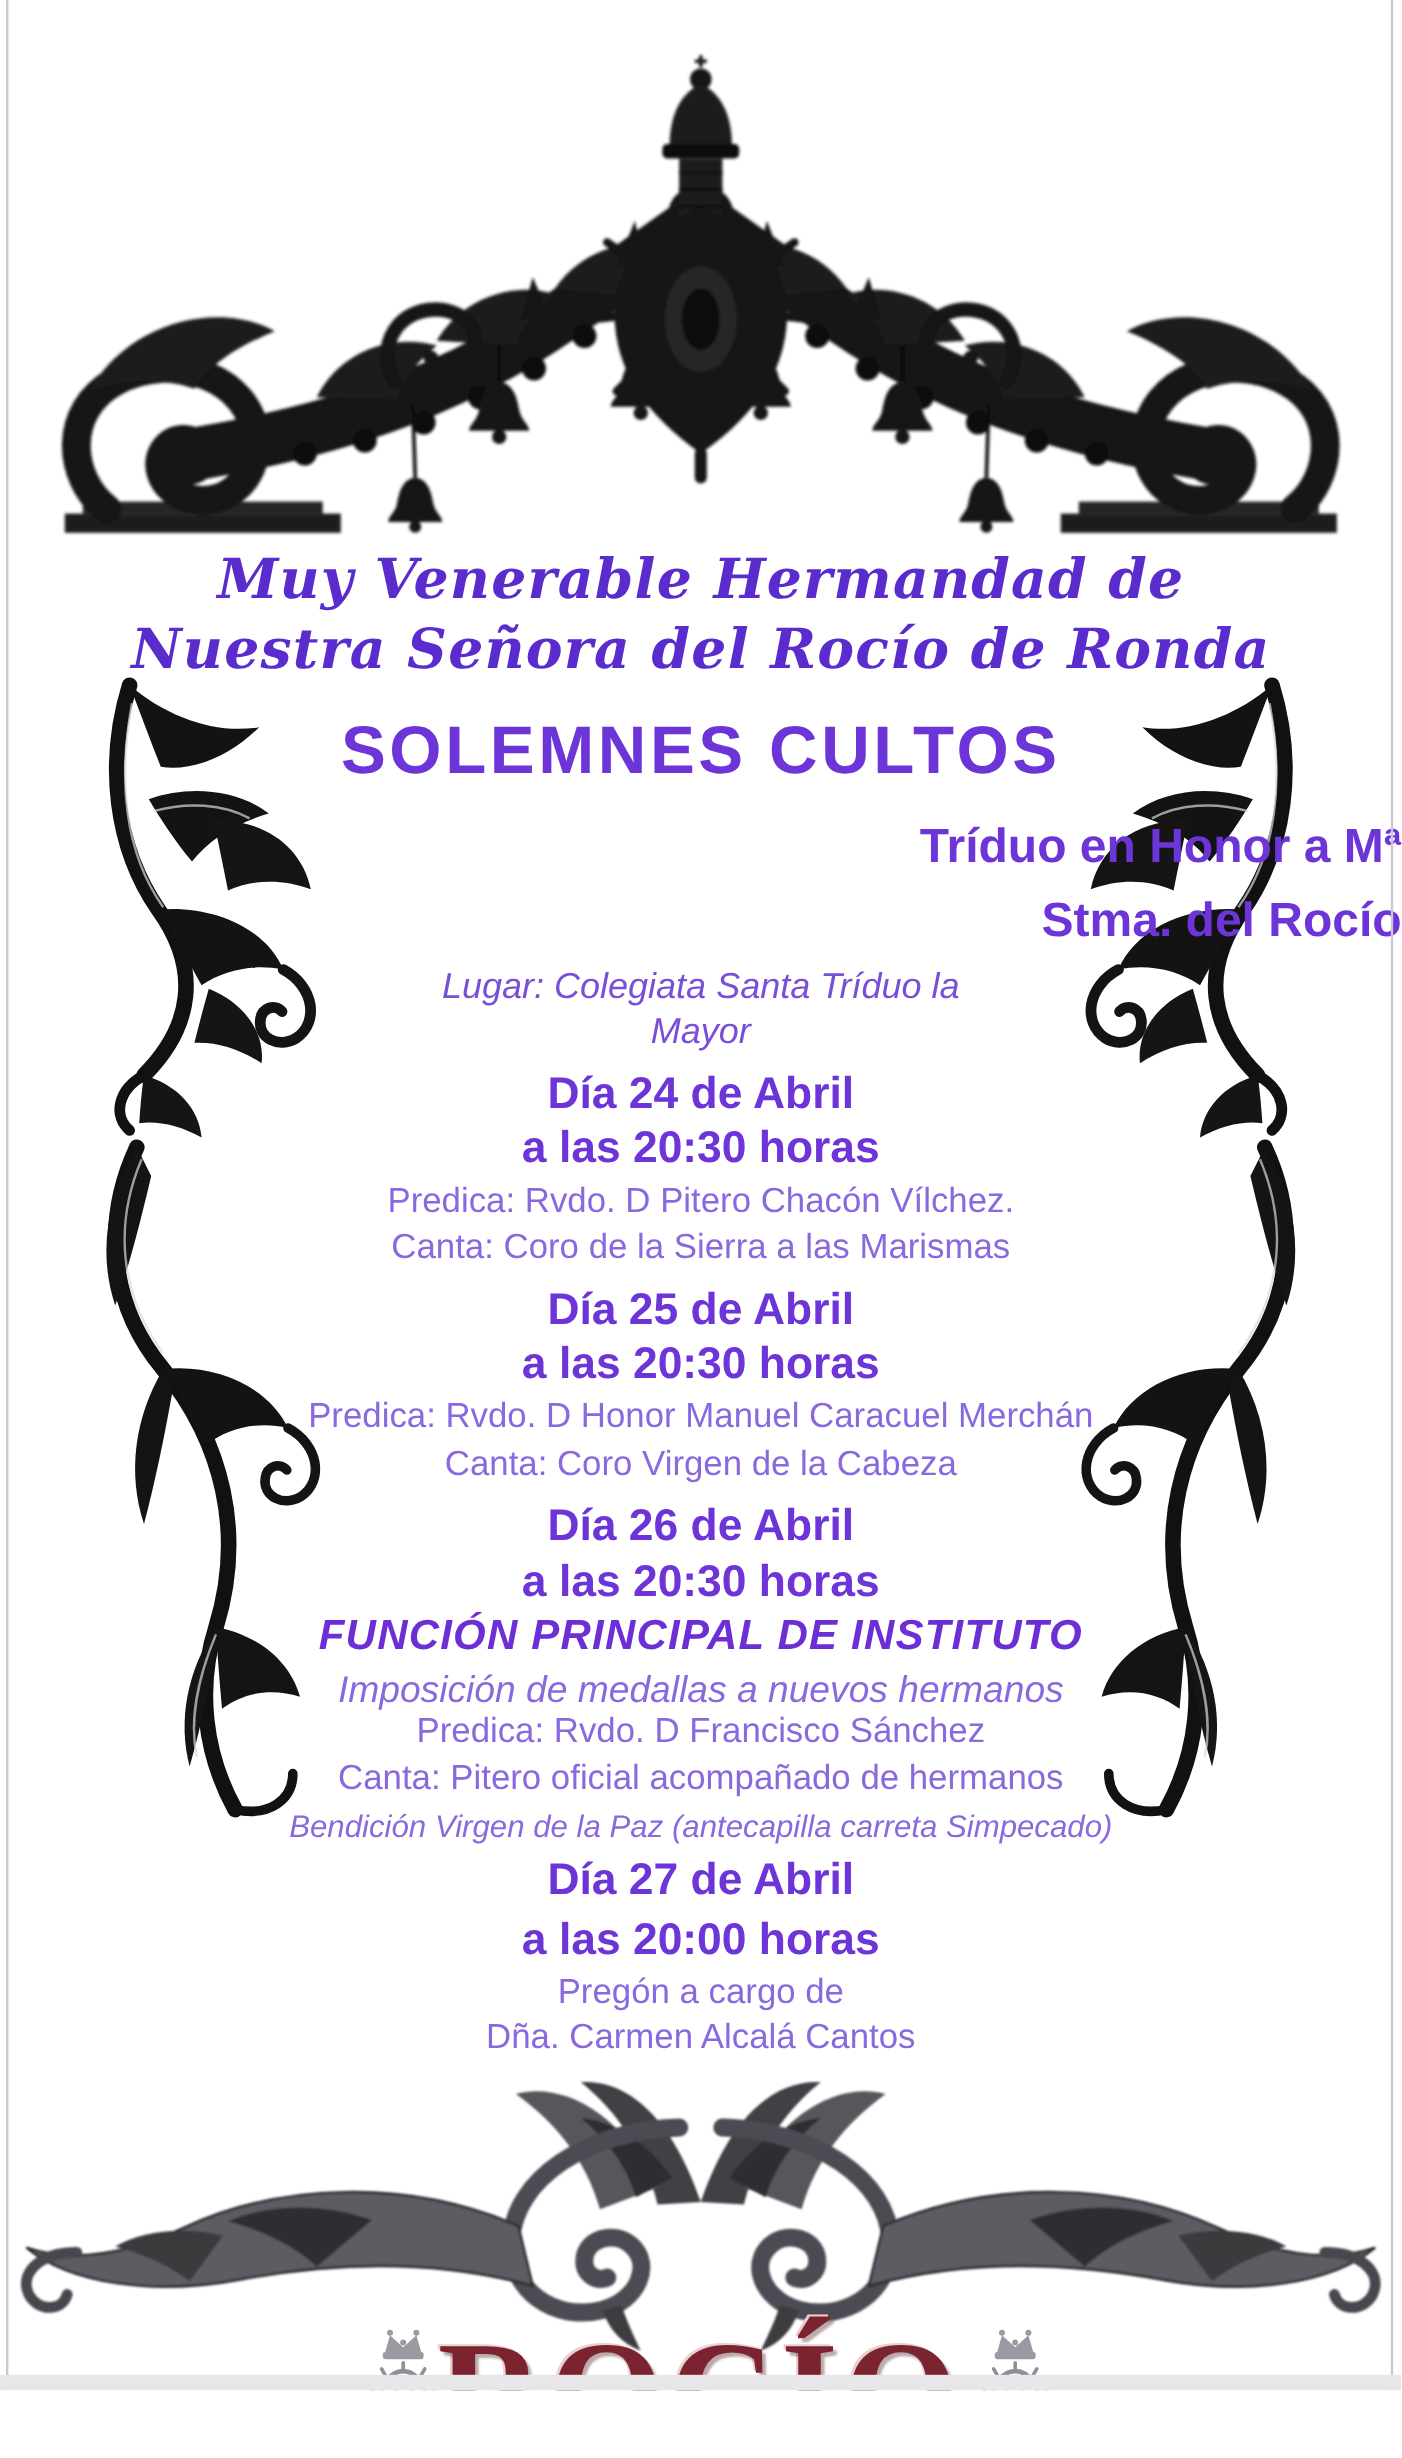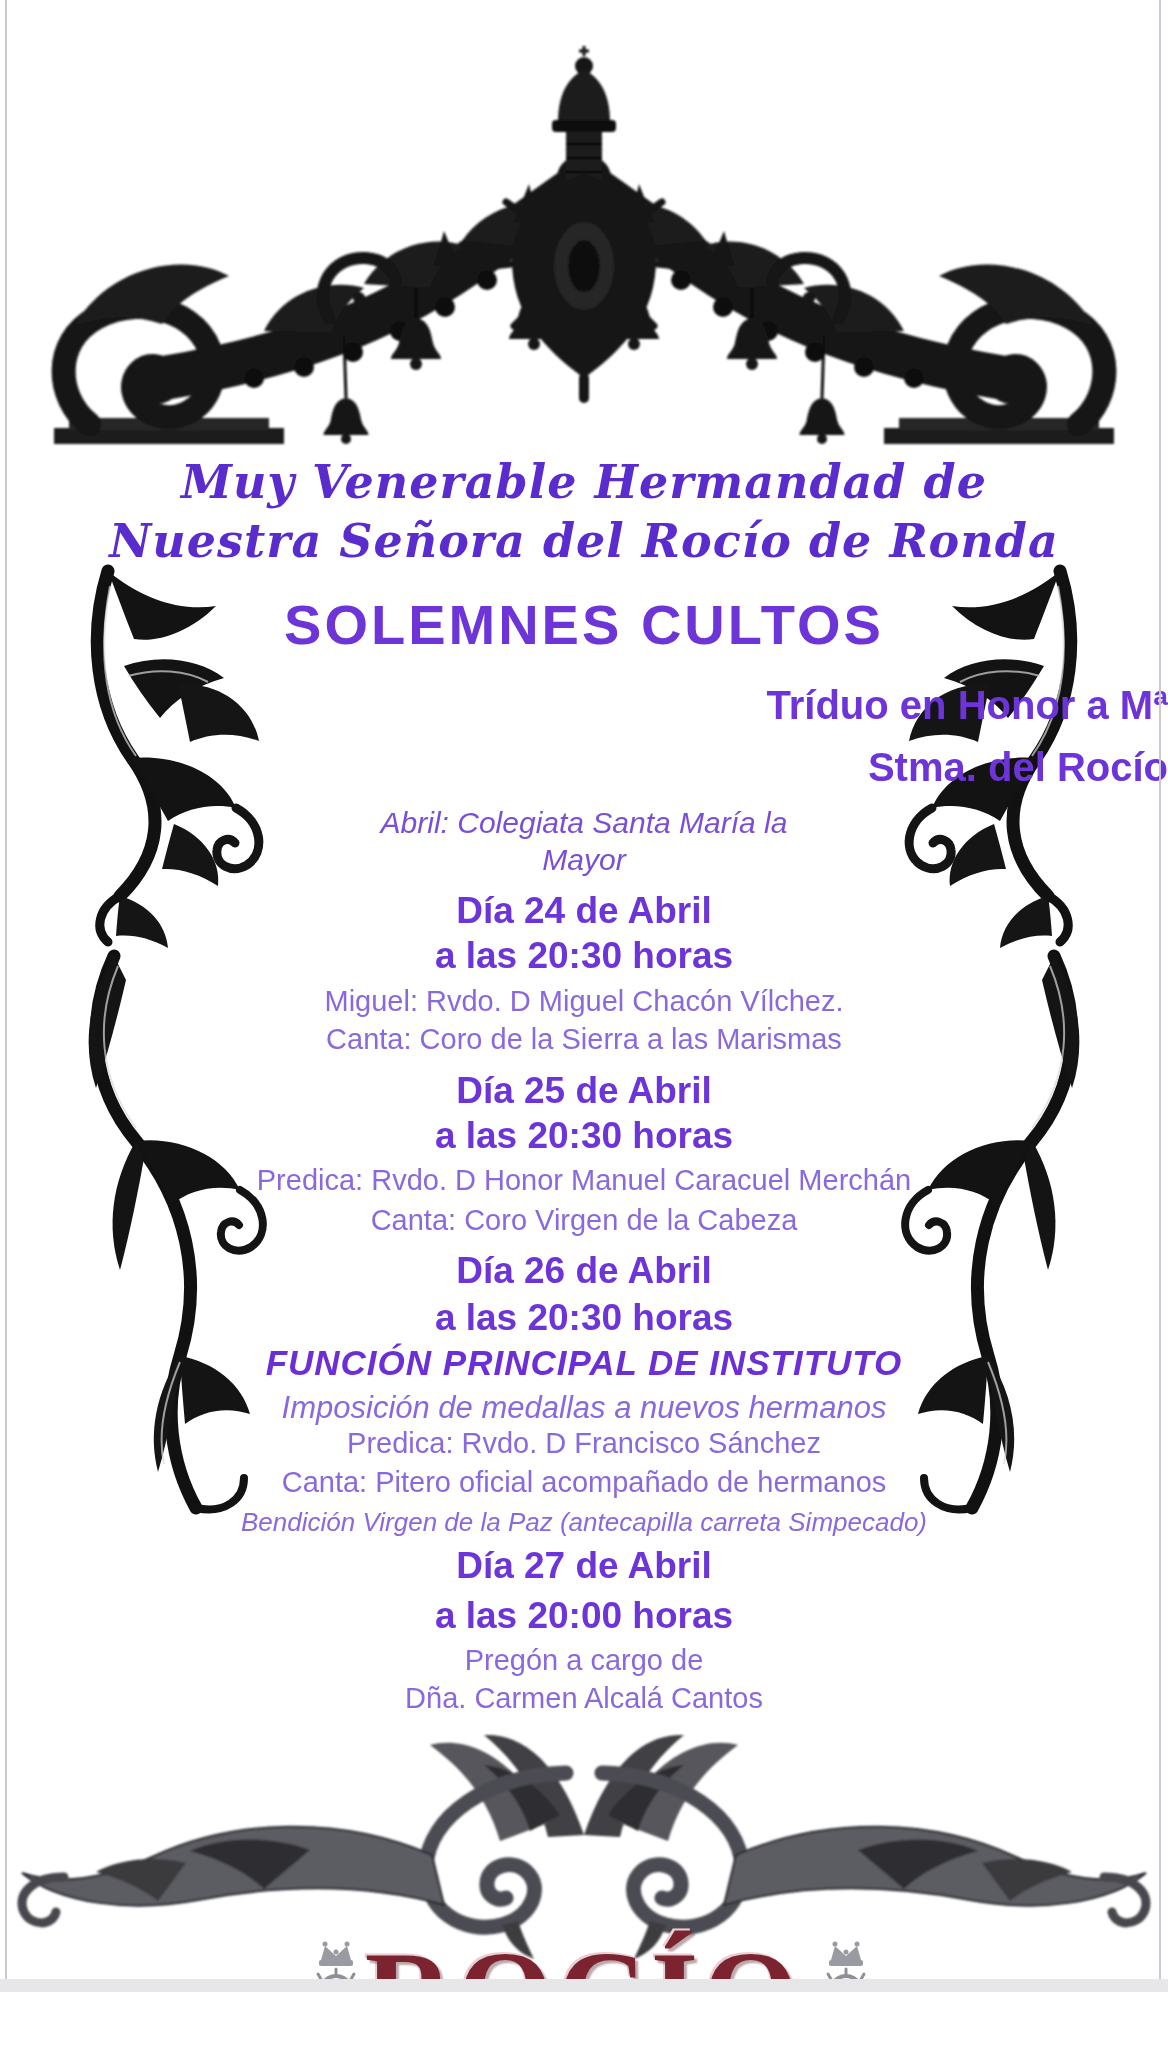--- a/index.html
+++ b/index.html
@@ -174,7 +174,7 @@
   <div class="line script" style="top:517px">Nuestra Señora del Rocío de Ronda</div>
   <div class="line h2" style="top:684px">Tríduo en Honor a Mª</div>
   <div class="line h2" style="top:746px">Stma. del Rocío</div>
-  <div class="line loc" style="top:807px">Abril: Colegiata Santa María la</div>
+  <div class="line loc" style="top:807px">Lugar: Colegiata Santa Tríduo la</div>
   <div class="line loc" style="top:844px">Mayor</div>
 
   <div class="line day" style="top:892px">Día 24 de Abril</div>

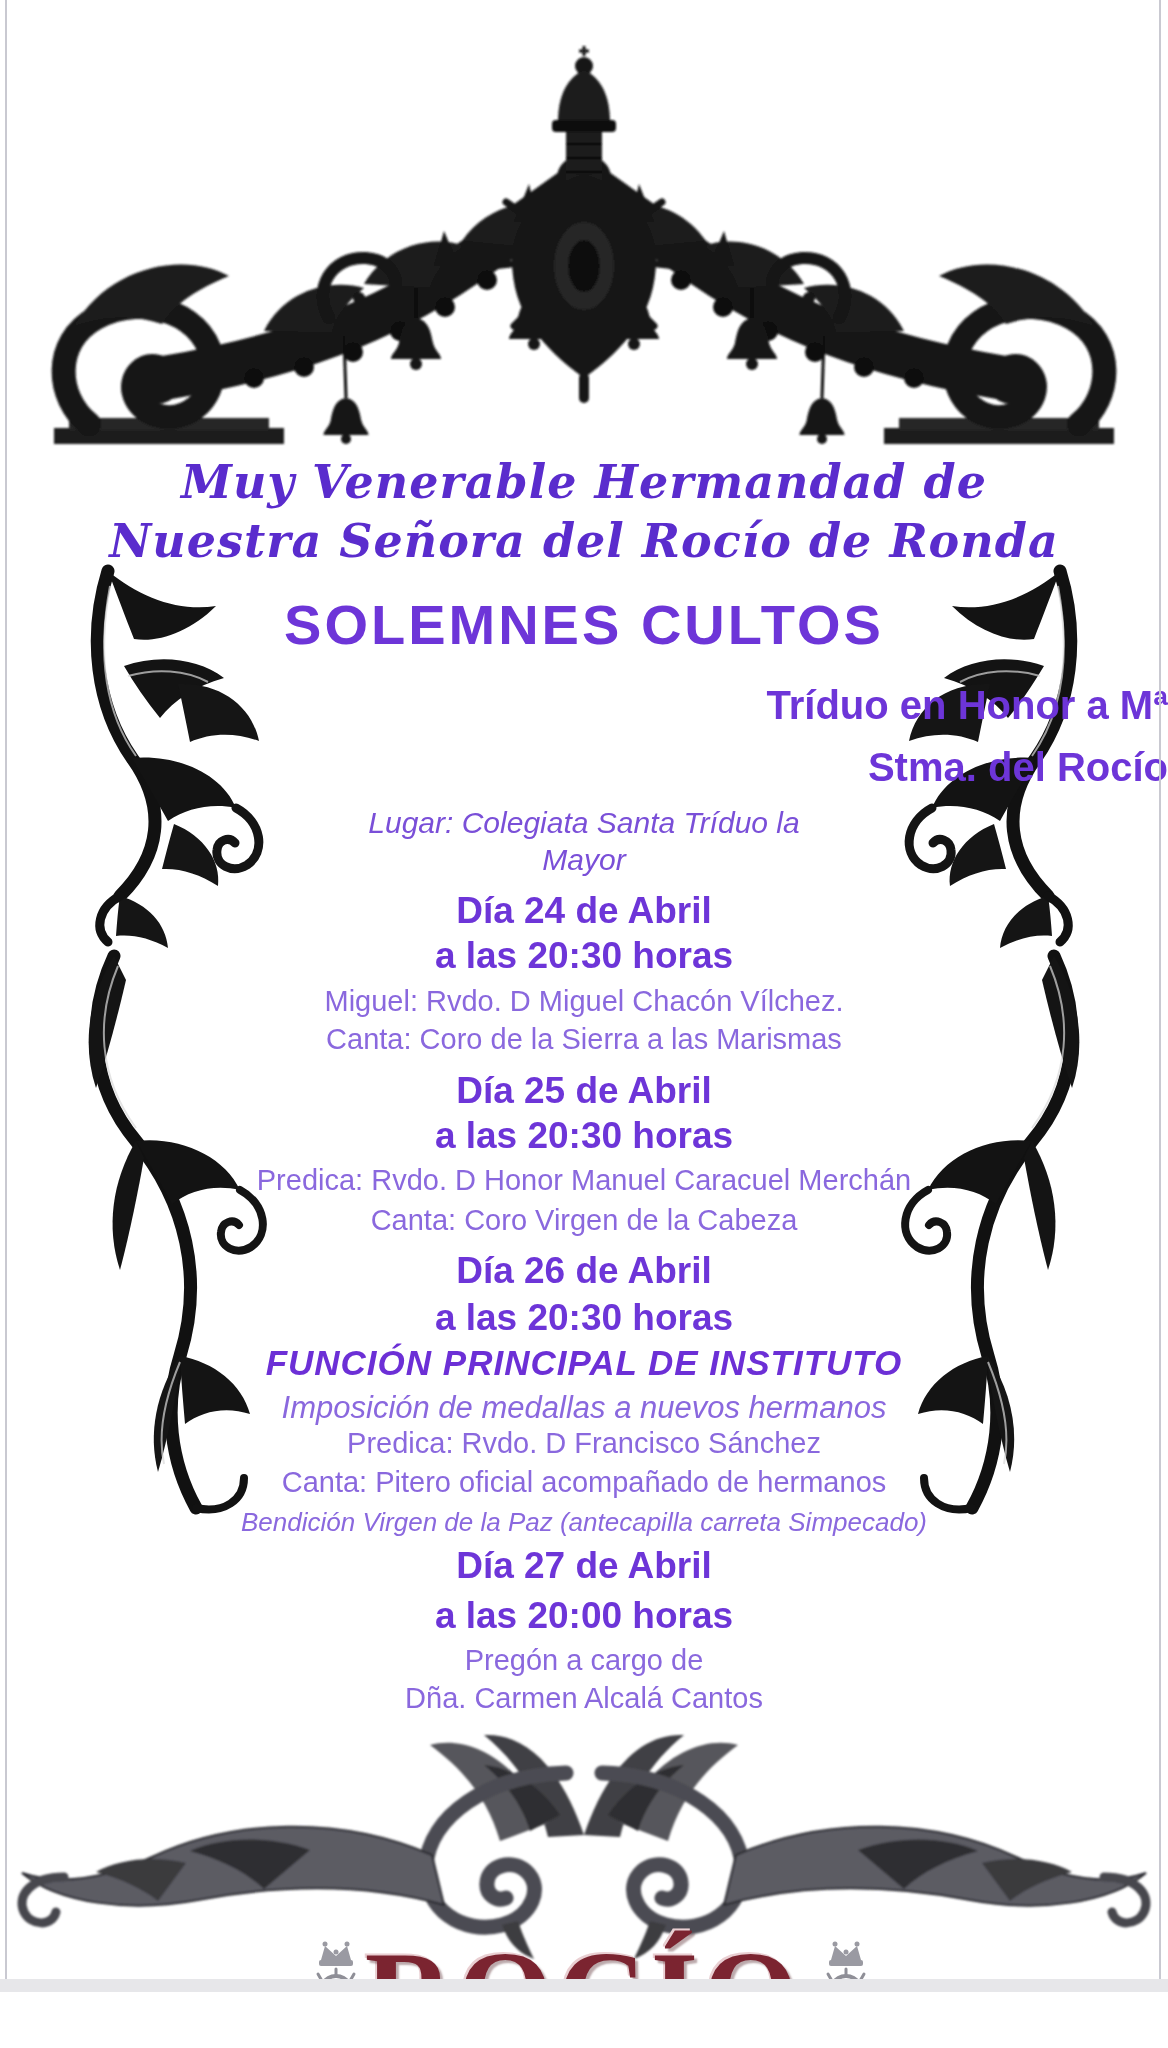--- a/index.html
+++ b/index.html
@@ -179,7 +179,7 @@
 
   <div class="line day" style="top:892px">Día 24 de Abril</div>
   <div class="line time" style="top:937px">a las 20:30 horas</div>
-  <div class="line body-line" style="top:986px">Miguel: Rvdo. D Miguel Chacón  Vílchez.</div>
+  <div class="line body-line" style="top:986px">Predica: Rvdo. D Pitero Chacón  Vílchez.</div>
   <div class="line body-line" style="top:1024px">Canta: Coro de la Sierra a las Marismas</div>
 
   <div class="line day" style="top:1072px">Día 25 de Abril</div>

